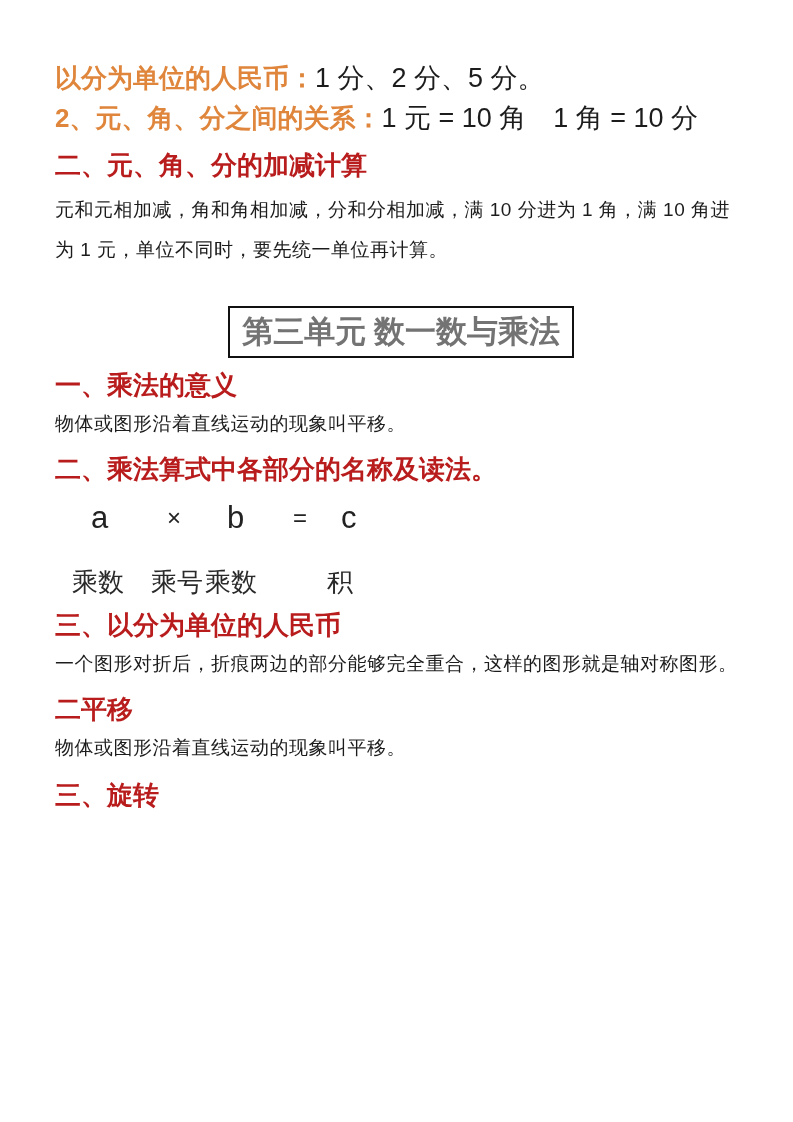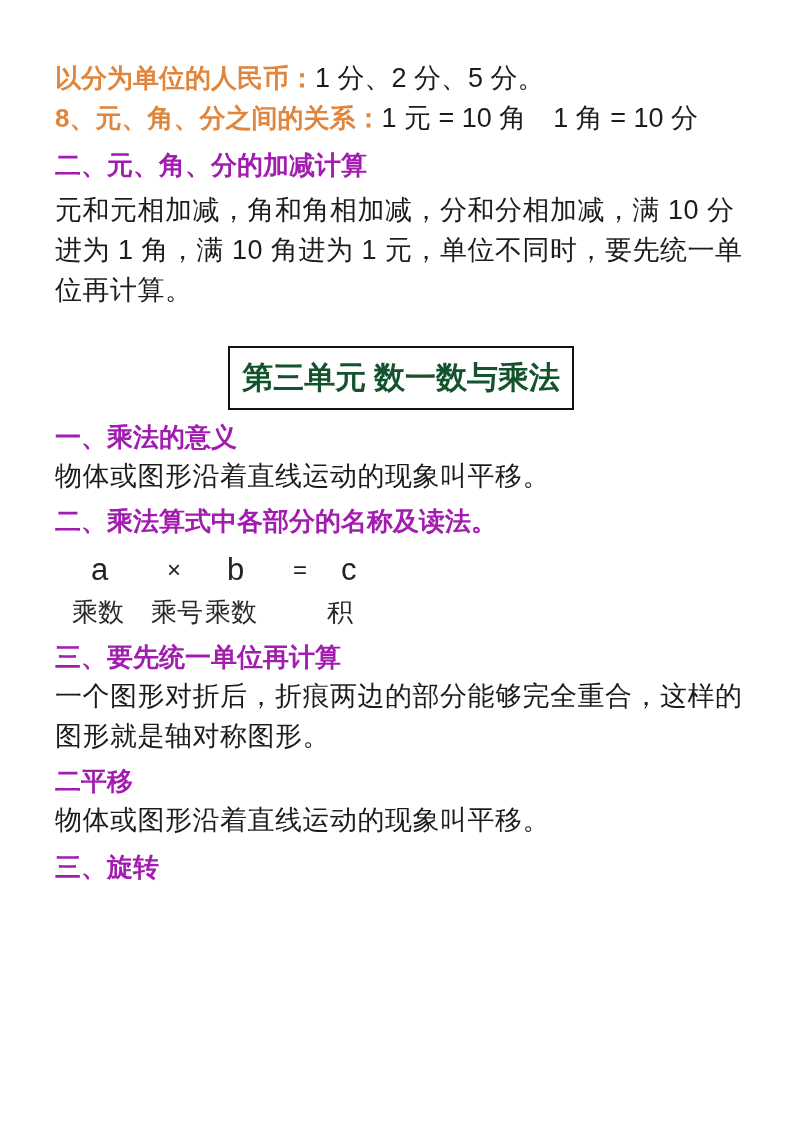--- a/index.html
+++ b/index.html
@@ -62,7 +62,7 @@
   </p>
 
   <p class="line mixed-line">
-    <span class="lead">8、元、角、分之间的关系：</span><span class="val">1 元 = 10 角　1 角 = 10 分</span>
+    <span class="lead">2、元、角、分之间的关系：</span><span class="val">1 元 = 10 角　1 角 = 10 分</span>
   </p>
 
   <p class="red-heading mt8">二、元、角、分的加减计算</p>

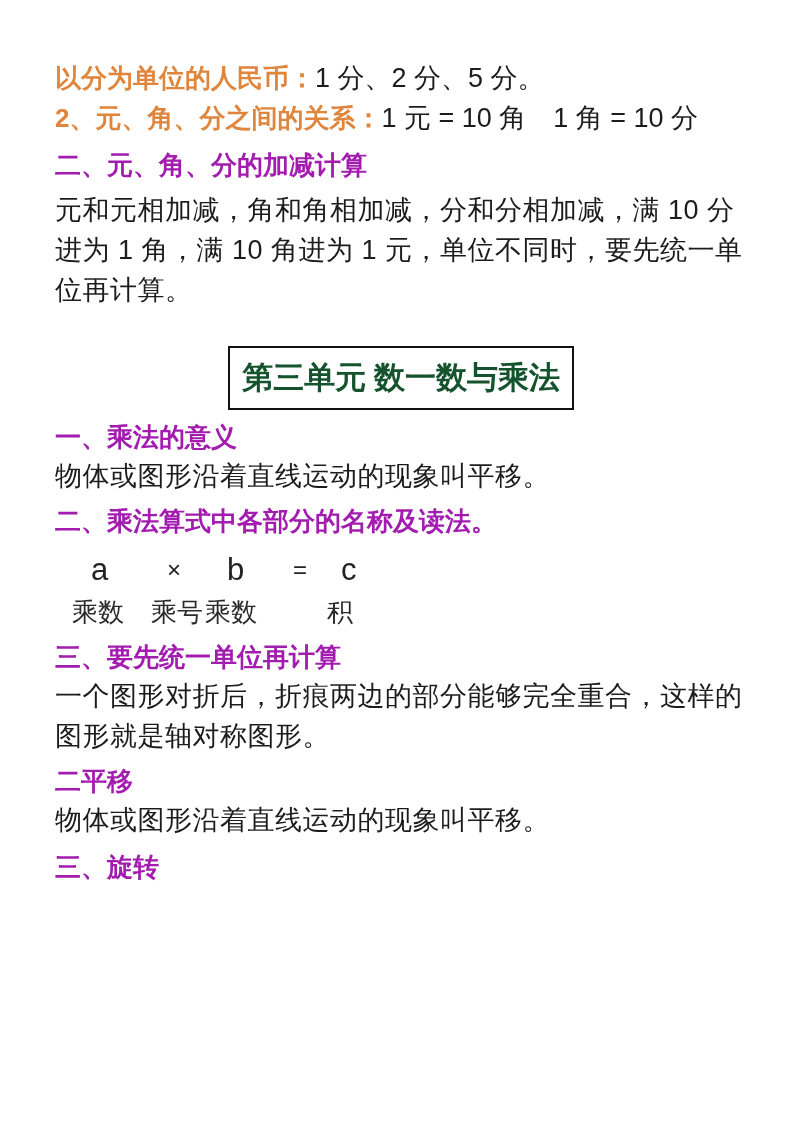--- a/index.html
+++ b/index.html
@@ -18,7 +18,7 @@
   .mixed-line .lead{color:#df863c;font-weight:bold;font-size:26px;}
   .mixed-line .val{color:#1c1c1c;font-weight:normal;}
   .red-heading{
-    color:#a21caf;font-weight:bold;
+    color:#b91c1c;font-weight:bold;
     font-size:26px;line-height:38px;
   }
   .body-para{font-size:27px;line-height:40px;letter-spacing:0.5px;}

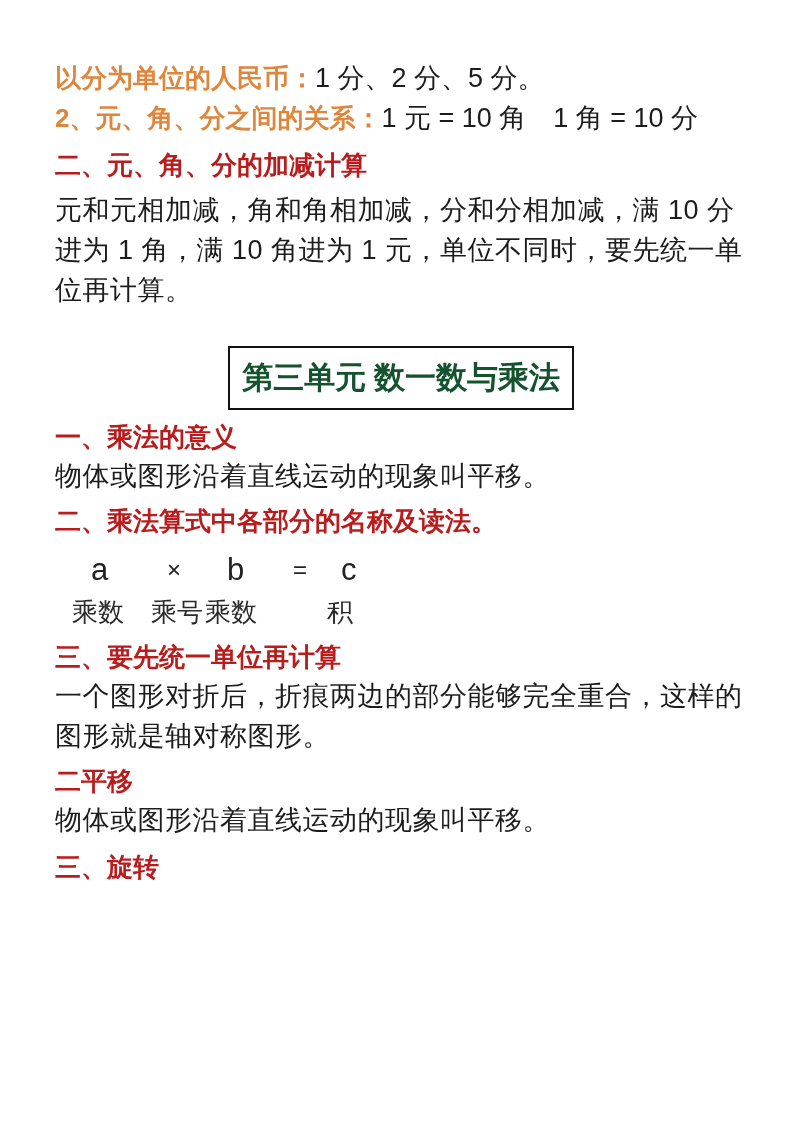--- a/index.html
+++ b/index.html
@@ -21,7 +21,7 @@
     color:#b91c1c;font-weight:bold;
     font-size:26px;line-height:38px;
   }
-  .body-para{font-size:27px;line-height:40px;letter-spacing:0.5px;}
+  .body-para{font-size:19px;line-height:40px;letter-spacing:0.5px;}
   .unit-title-wrap{text-align:center;}
   .unit-title{
     display:inline-block;

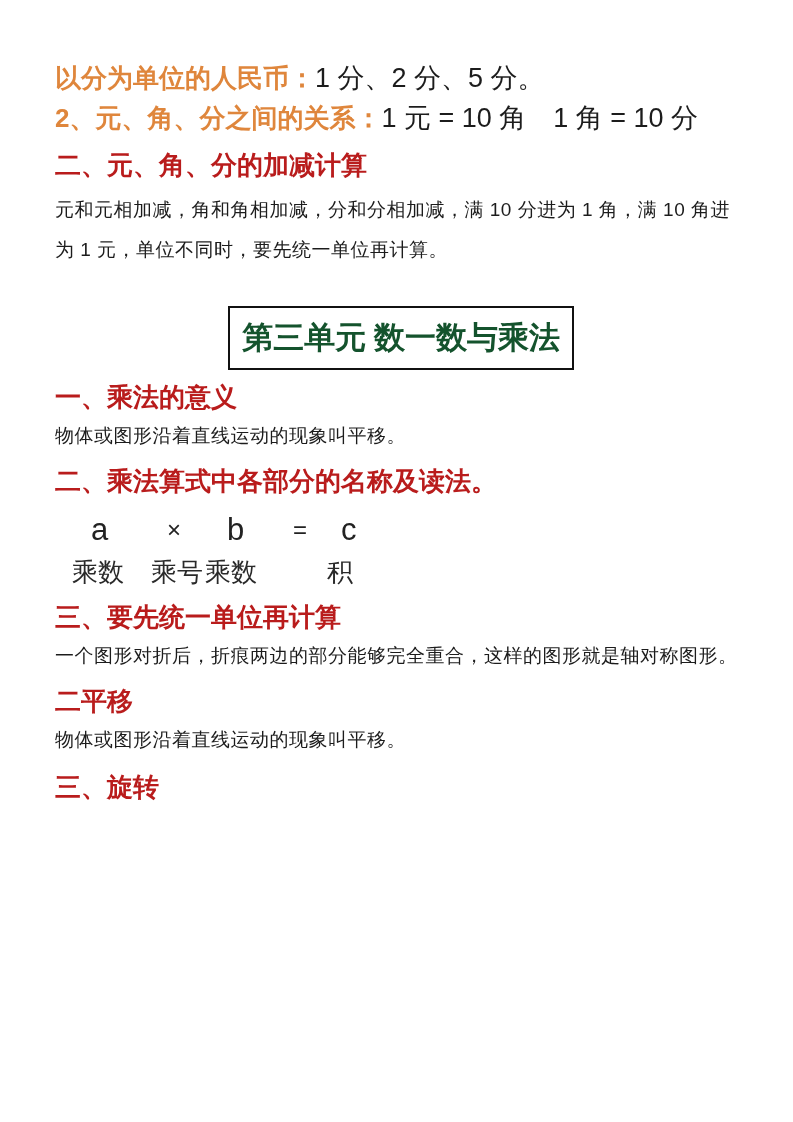--- a/index.html
+++ b/index.html
@@ -26,11 +26,11 @@
   .unit-title{
     display:inline-block;
     border:2px solid #111111;
-    color:#14532d;
+    color:#737373;
     font-family:"Liberation Serif","DejaVu Serif",serif;
     font-weight:bold;
     font-size:31px;line-height:40px;
-    padding:10px 12px;
+    padding:4px 12px;
   }
   .mt8{margin-top:8px;}
   .mt6{margin-top:6px;}

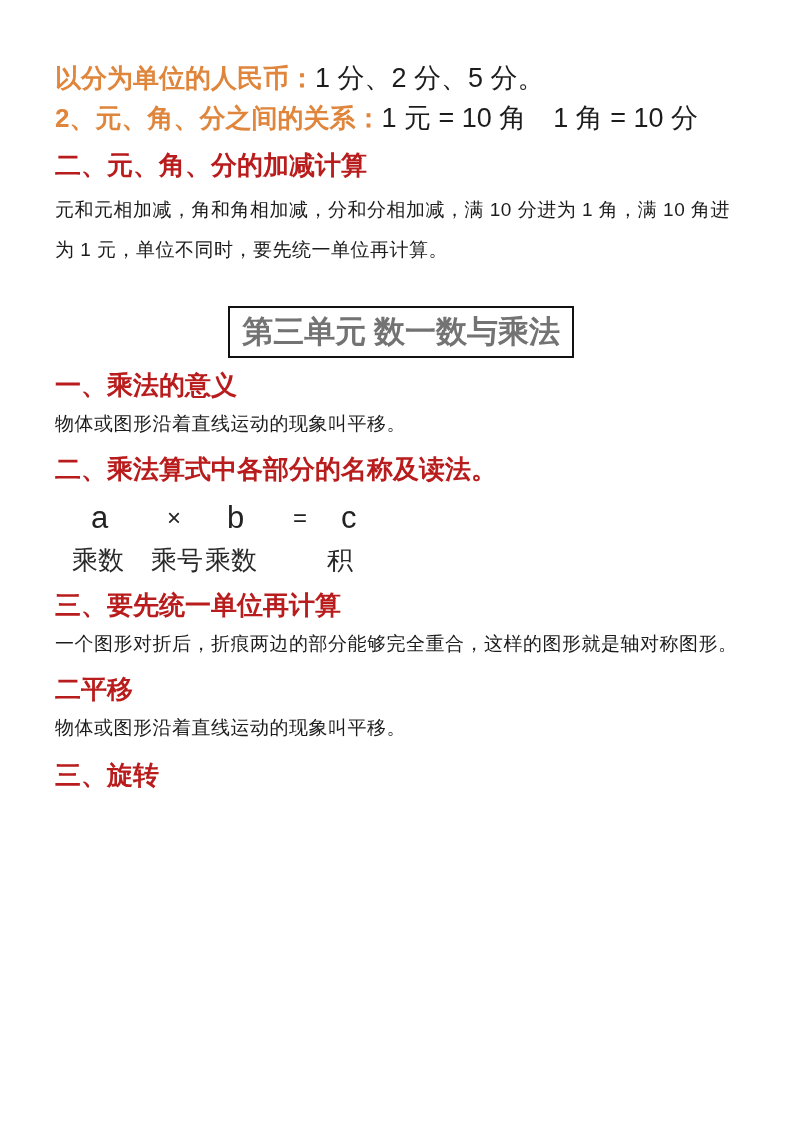--- a/index.html
+++ b/index.html
@@ -41,7 +41,7 @@
   .formula-row{position:relative;height:44px;margin-top:8px;}
   .formula-row .part{position:absolute;top:0;font-size:31px;line-height:44px;color:#222;}
   .formula-row .op{font-size:24px;}
-  .labels-row{position:relative;height:40px;margin-top:2px;font-family:Liberation Mono, monospace;}
+  .labels-row{position:relative;height:40px;margin-top:22px;}
   .labels-row .lbl{position:absolute;top:0;font-size:26px;line-height:40px;color:#2a2a2a;}
   .pos-a{left:36px;}   .pos-times{left:112px;} .pos-b{left:172px;}
   .pos-eq{left:238px;} .pos-c{left:286px;}

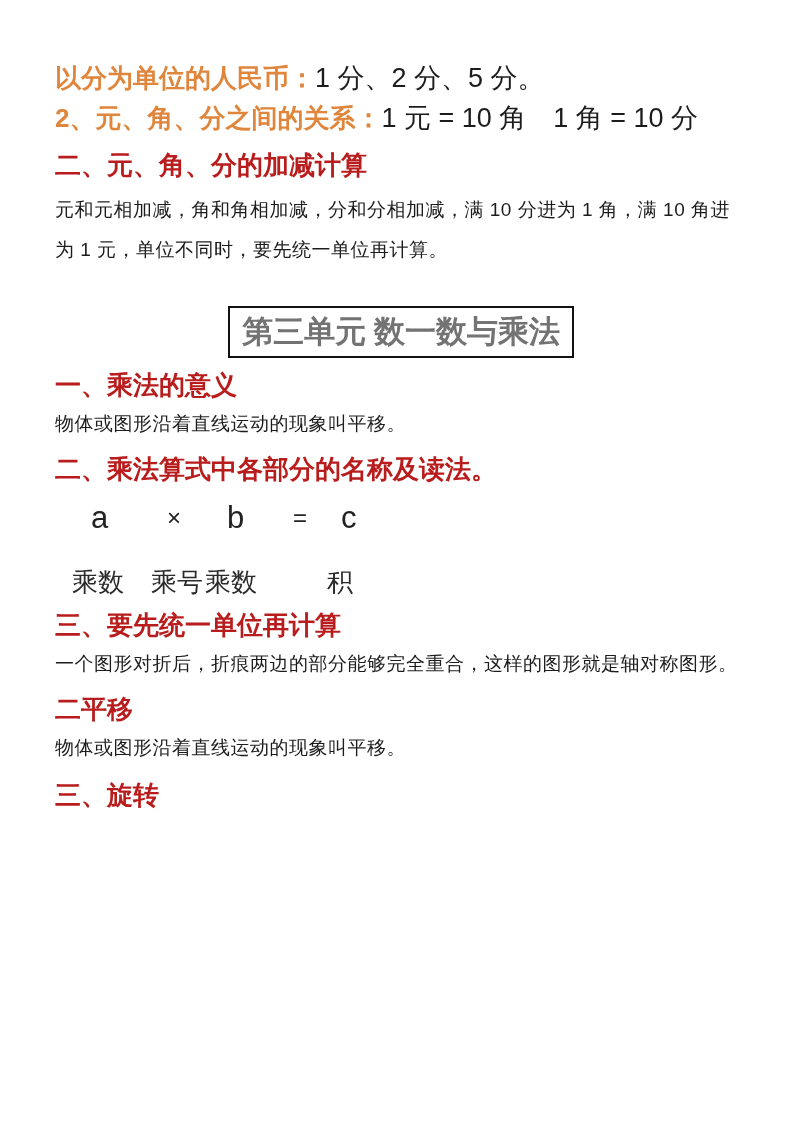--- a/index.html
+++ b/index.html
@@ -94,7 +94,7 @@
   </div>
 
 
-  <p class="red-heading mt4">三、要先统一单位再计算</p>
+  <p class="red-heading mt4">三、以分为单位的人民币</p>
 
 
   <p class="body-para mt0">一个图形对折后，折痕两边的部分能够完全重合，这样的图形就是轴对称图形。</p>

